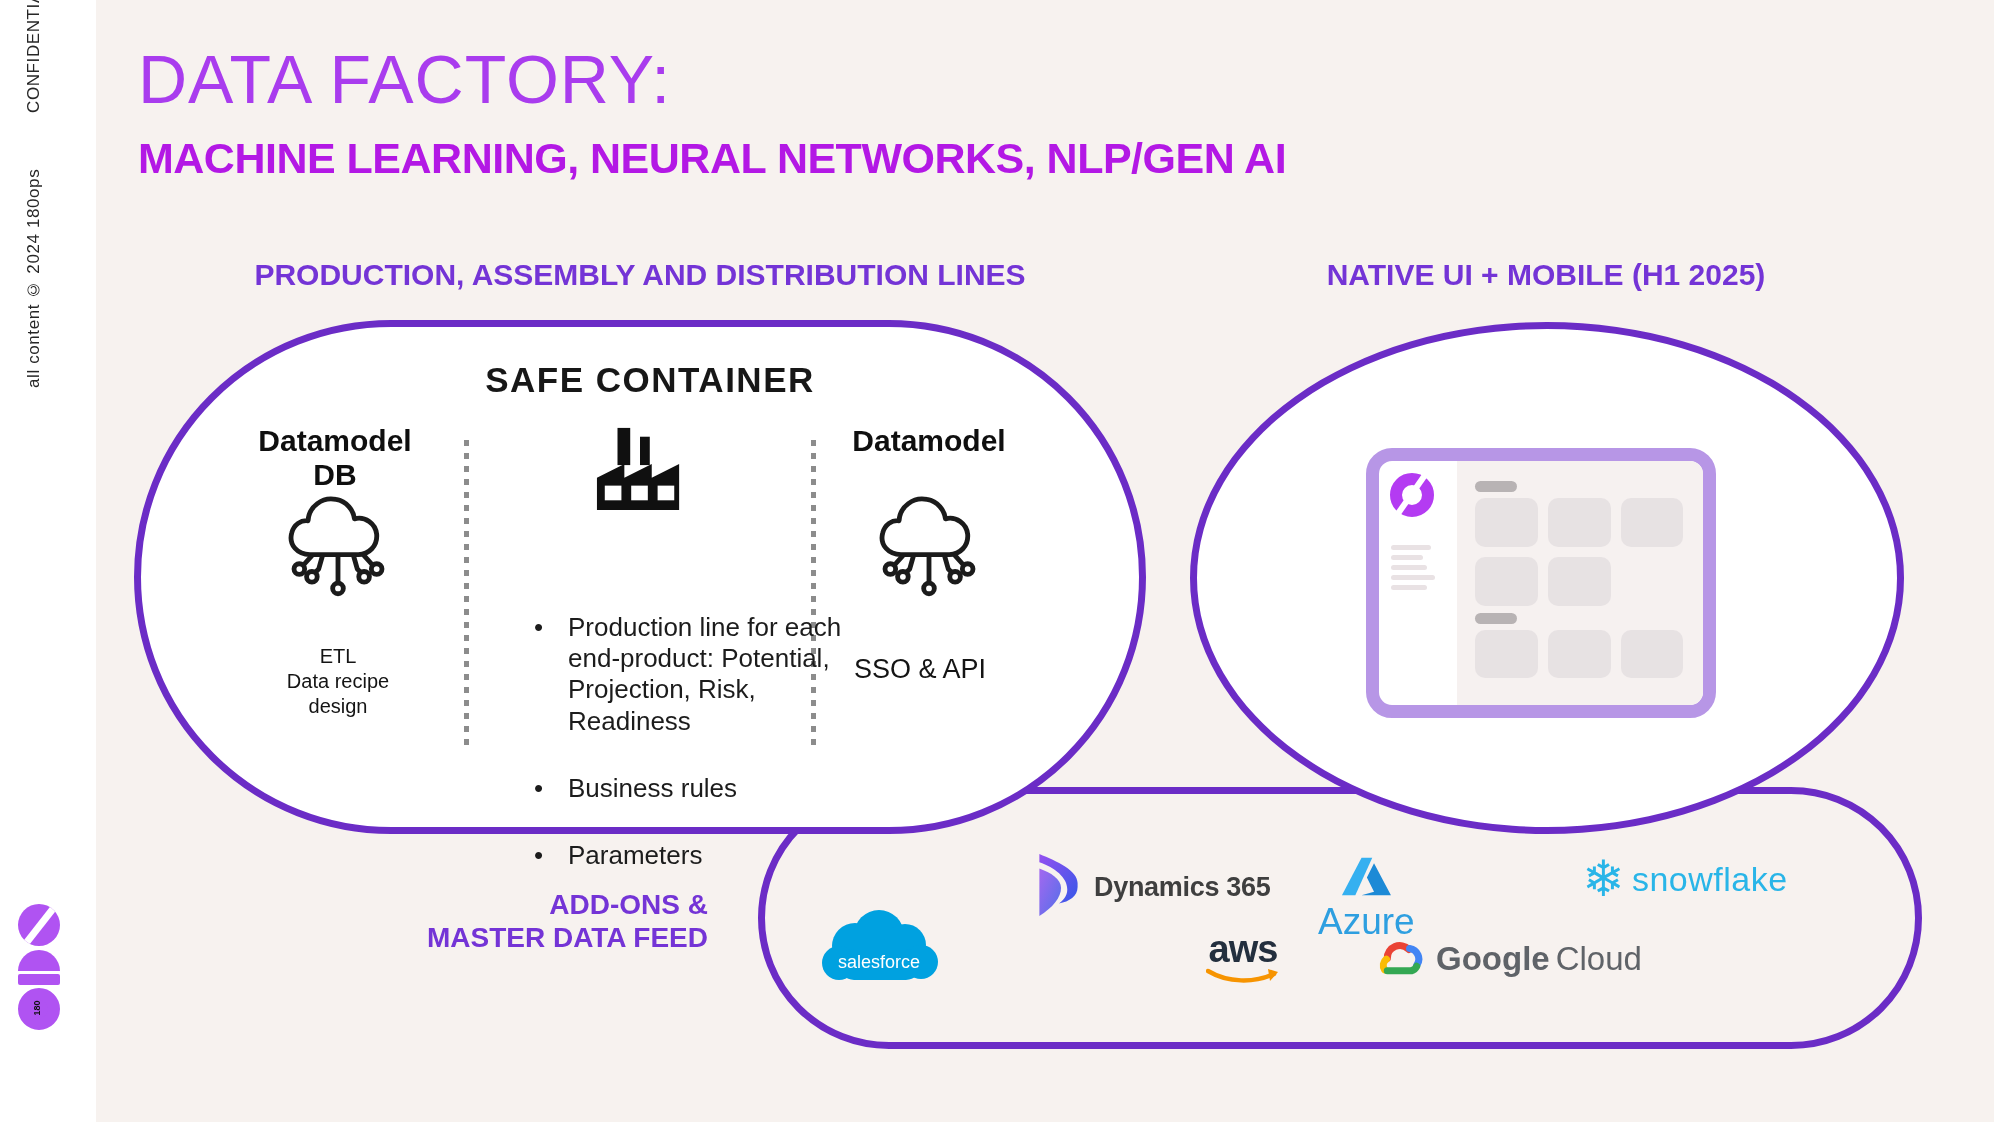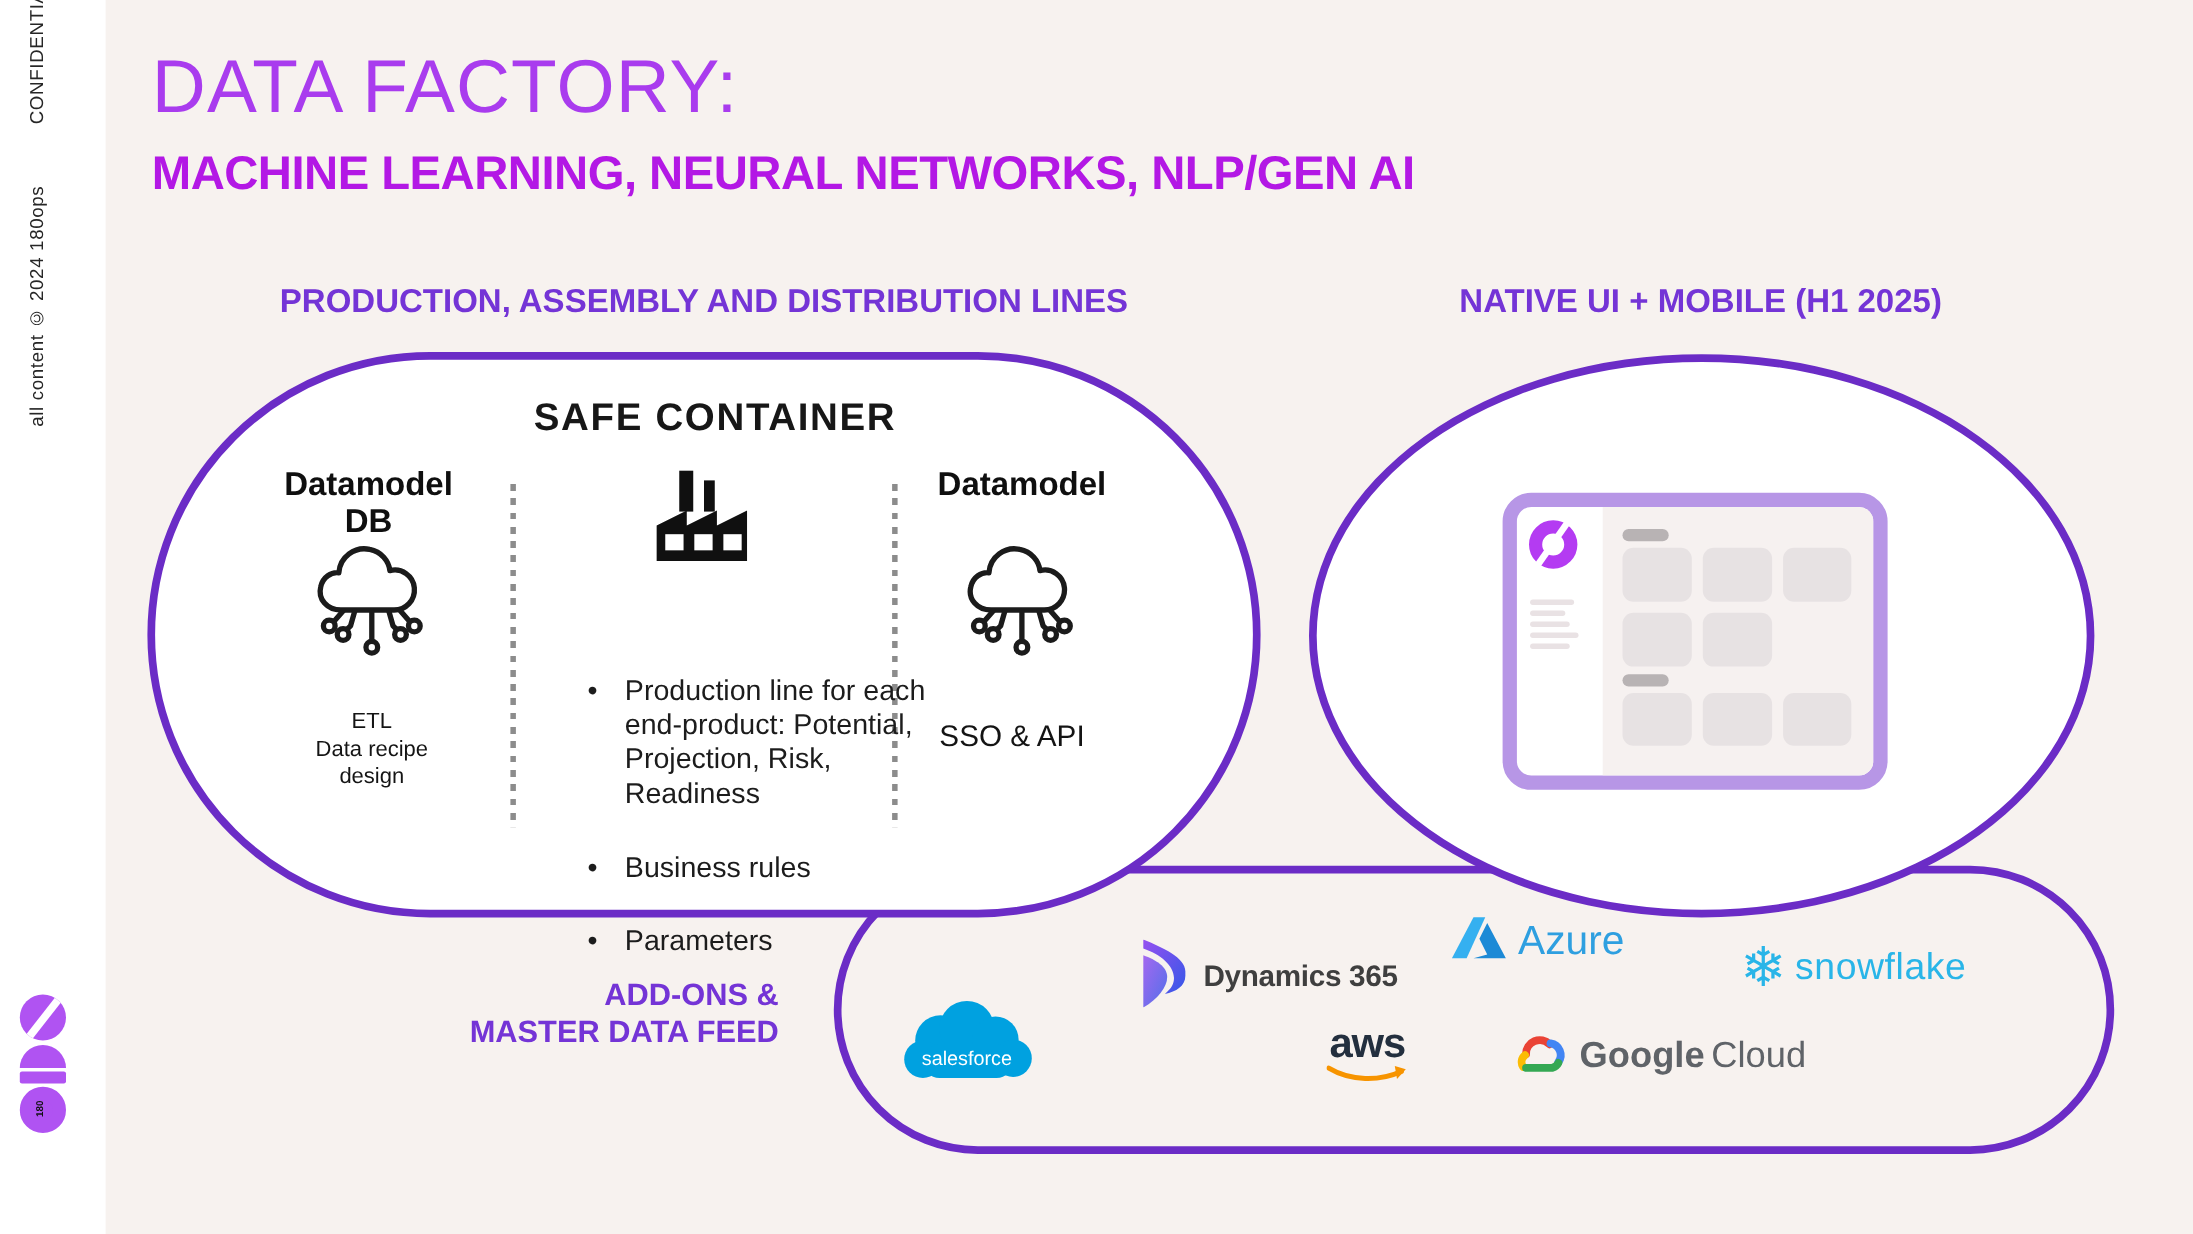--- a/index.html
+++ b/index.html
@@ -81,7 +81,7 @@
   .salesforce{left:816px;top:904px;text-align:right;}
   .dynamics{left:1036px;top:854px;gap:12px;}
   .dynamics .dyn-text{font-size:27px;font-weight:700;color:#3f3f3f;letter-spacing:-.3px;}
-  .azure{left:1318px;top:832px;gap:10px;}
+  .azure{left:1318px;top:856px;flex-direction:column;}
   .azure .az-text{font-size:37px;font-weight:400;color:#2e9fe0;}
   .snowflake{left:1582px;top:854px;gap:8px;}
   .snow-glyph{font-size:50px;color:#29b5e8;line-height:1;}

